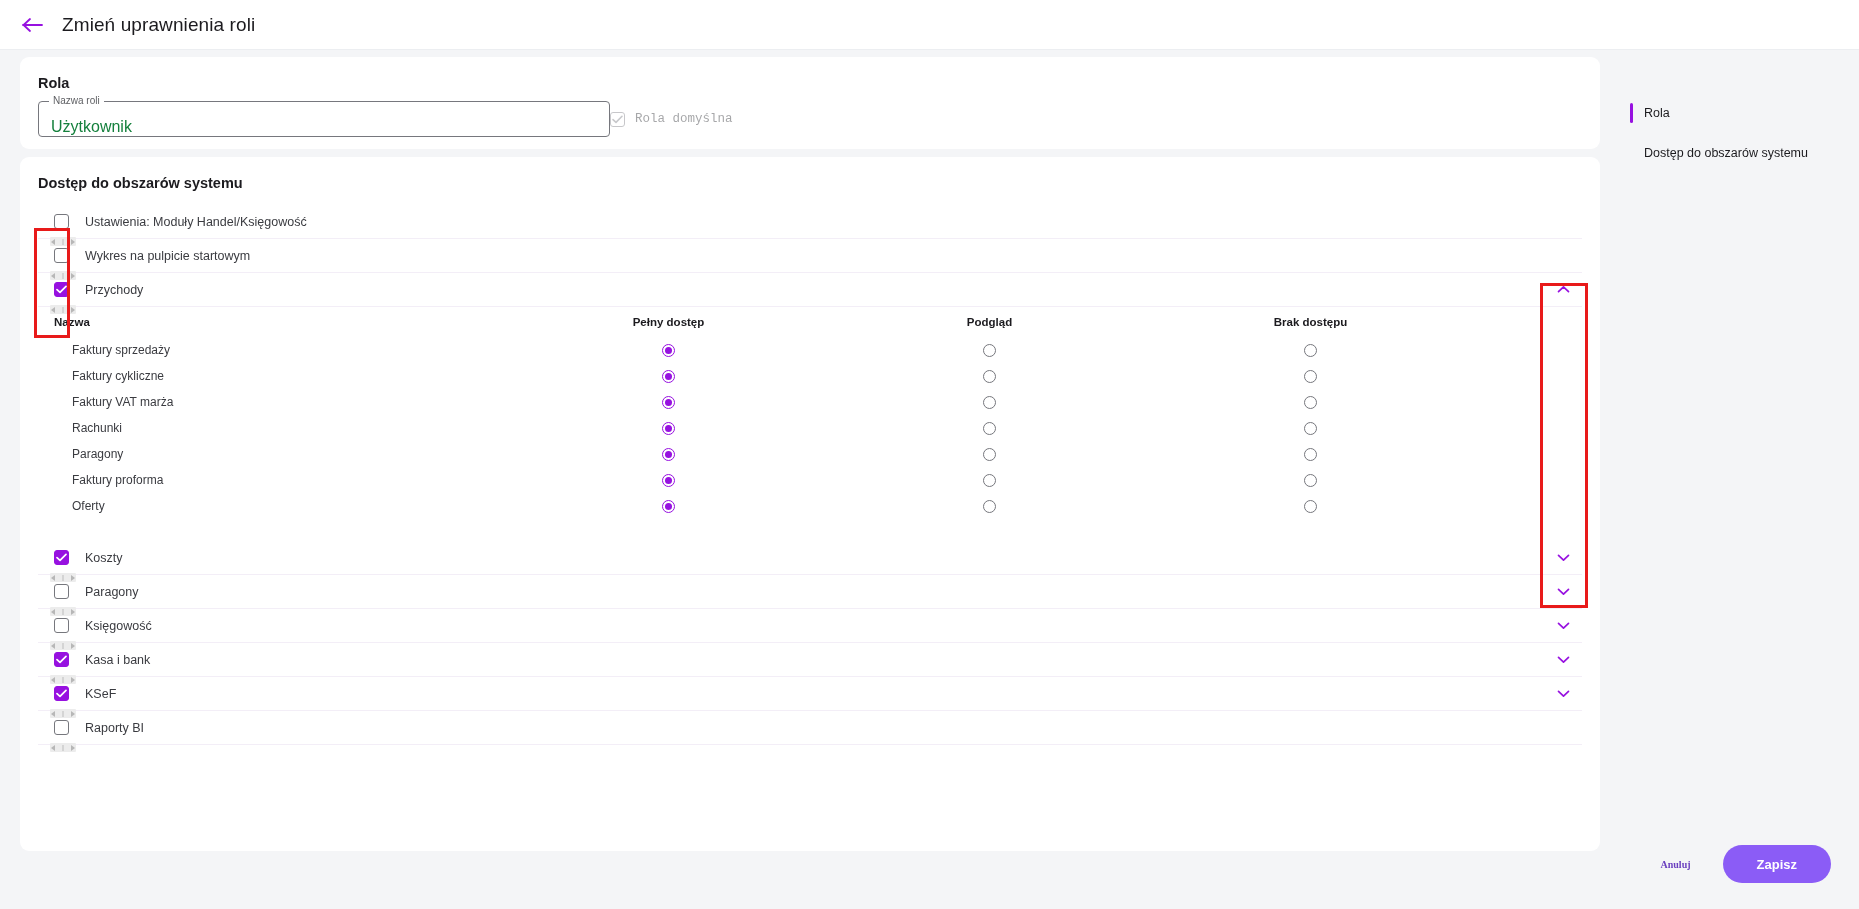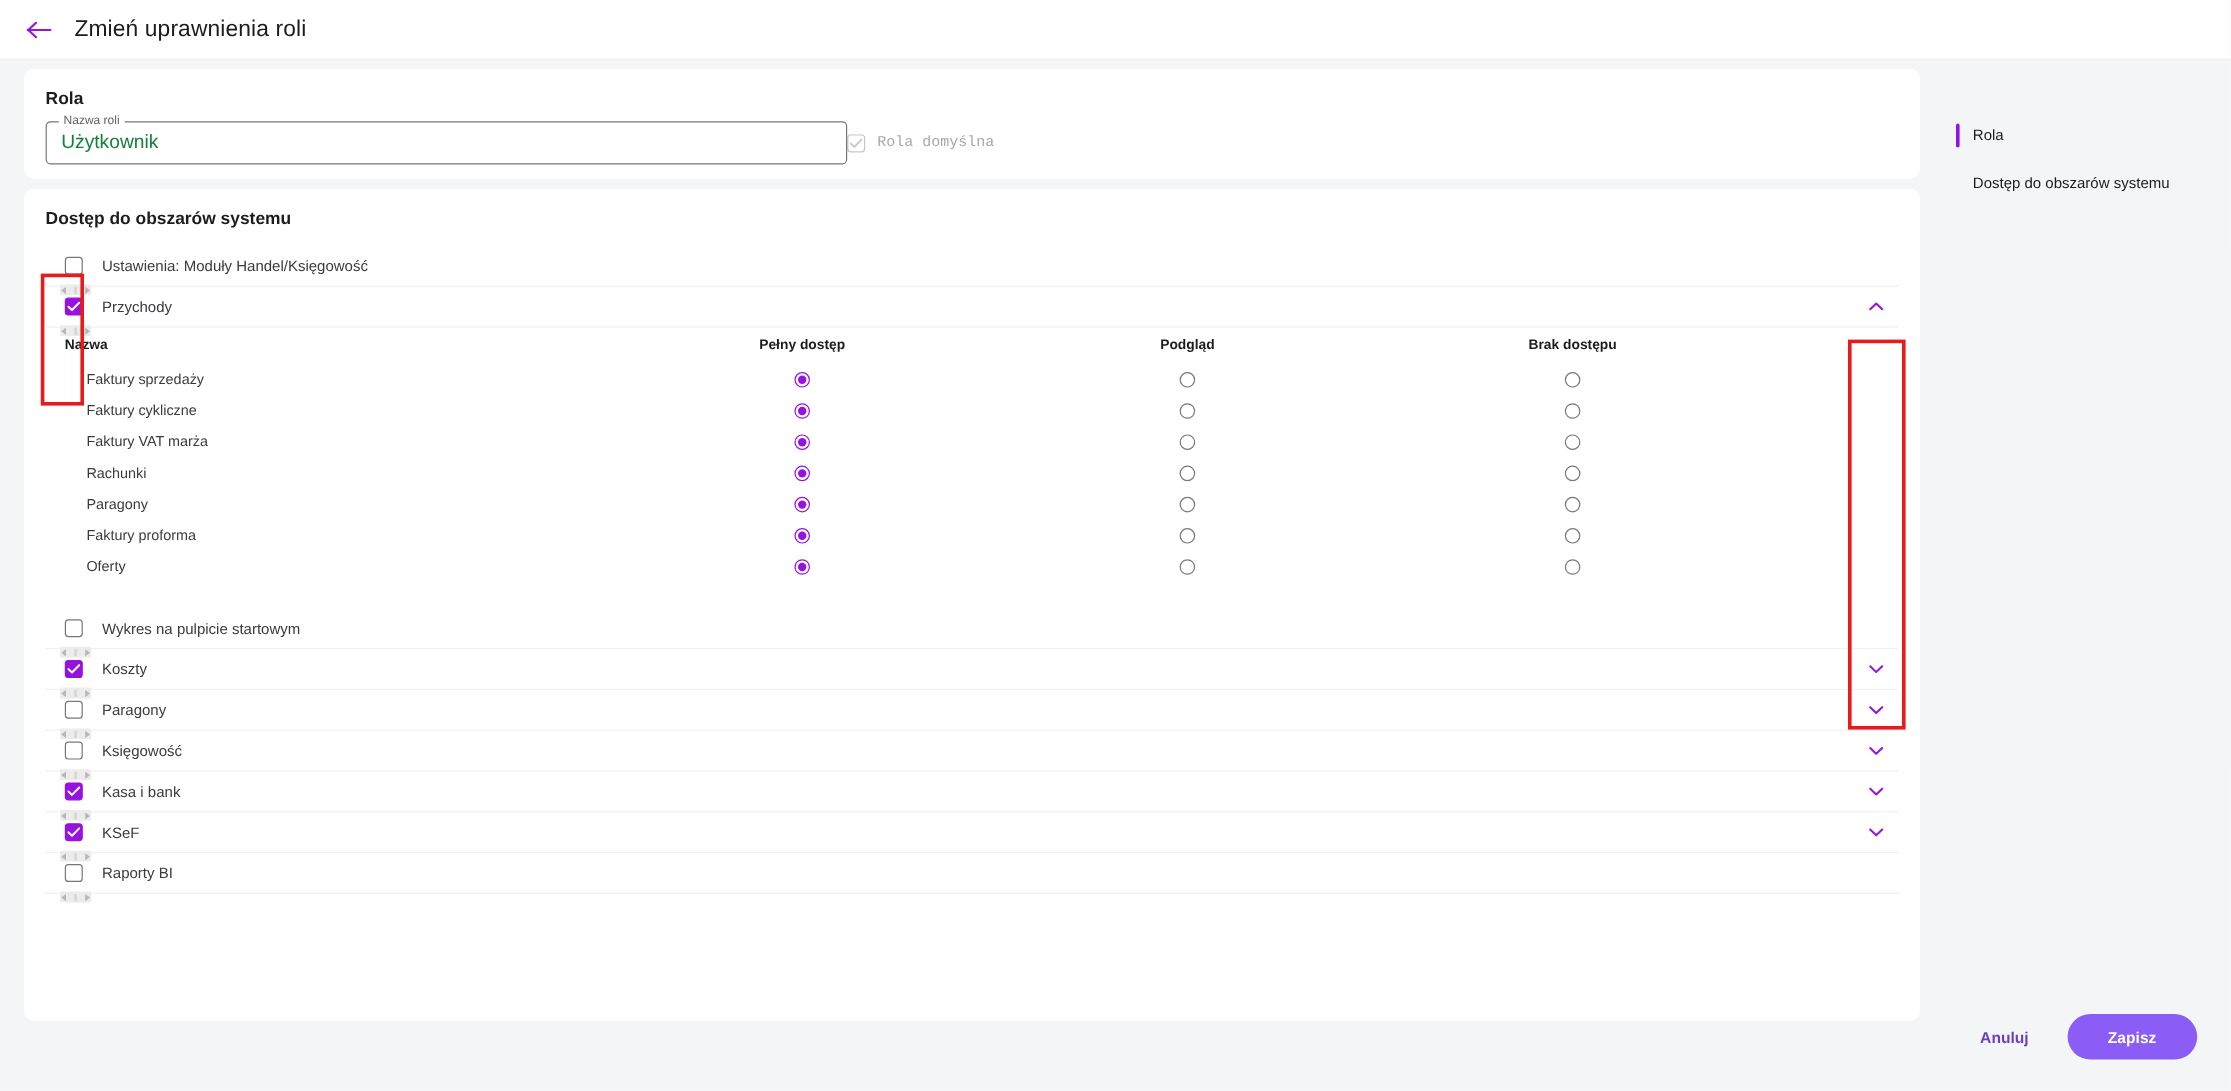--- a/index.html
+++ b/index.html
@@ -65,10 +65,10 @@
   }
   .text-field {
     position: relative;
-    width: 668px; height: 36px;
+    width: 572px; height: 36px;
     border: 1px solid #76777d;
     border-radius: 4px;
-    display: flex; align-items: center;
+    display: flex; align-items: flex-end;
     padding: 0 12px;
     background: #fff;
     cursor: text;

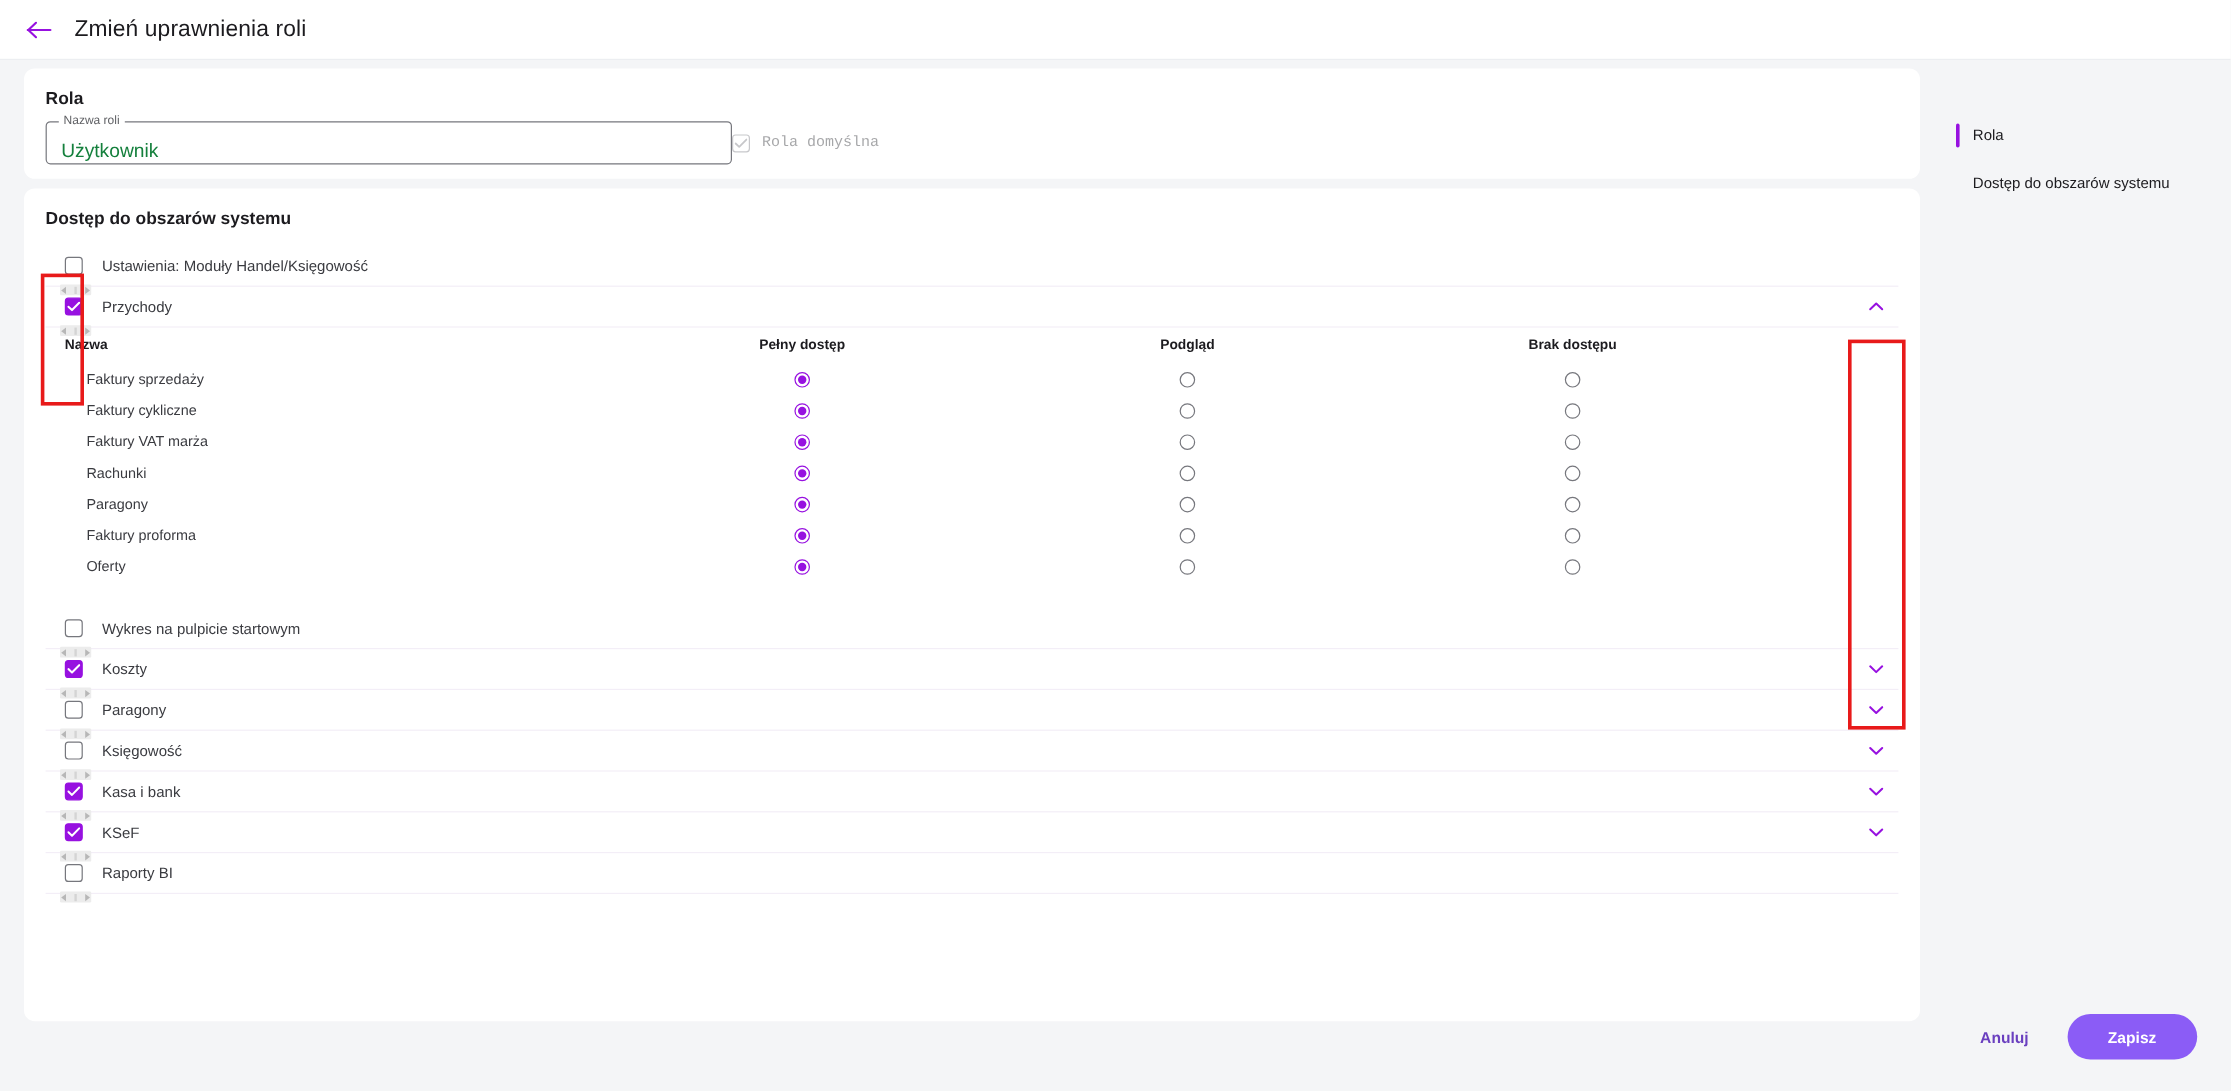--- a/index.html
+++ b/index.html
@@ -322,6 +322,17 @@
         </div>
         <div class="sec">
           <div class="sec-head">
+            <span class="cb"></span>
+            <span class="sec-label">Wykres na pulpicie startowym</span>
+            <div class="mini-scroll">
+              <i class="l"></i>
+              <b></b>
+              <i class="r"></i>
+            </div>
+          </div>
+        </div>
+        <div class="sec">
+          <div class="sec-head">
             <span class="cb checked">
               <svg width="11" height="9" viewBox="0 0 11 9">
                 <path d="M1 4.6 L4 7.4 L10 1.3" fill="none" stroke="#ffffff" stroke-width="1.7" stroke-linecap="round" stroke-linejoin="round"></path>
@@ -431,17 +442,6 @@
               </div>
             </div>
             <div class="table-gap"></div>
-          </div>
-        </div>
-        <div class="sec">
-          <div class="sec-head">
-            <span class="cb"></span>
-            <span class="sec-label">Wykres na pulpicie startowym</span>
-            <div class="mini-scroll">
-              <i class="l"></i>
-              <b></b>
-              <i class="r"></i>
-            </div>
           </div>
         </div>
         <div class="sec">

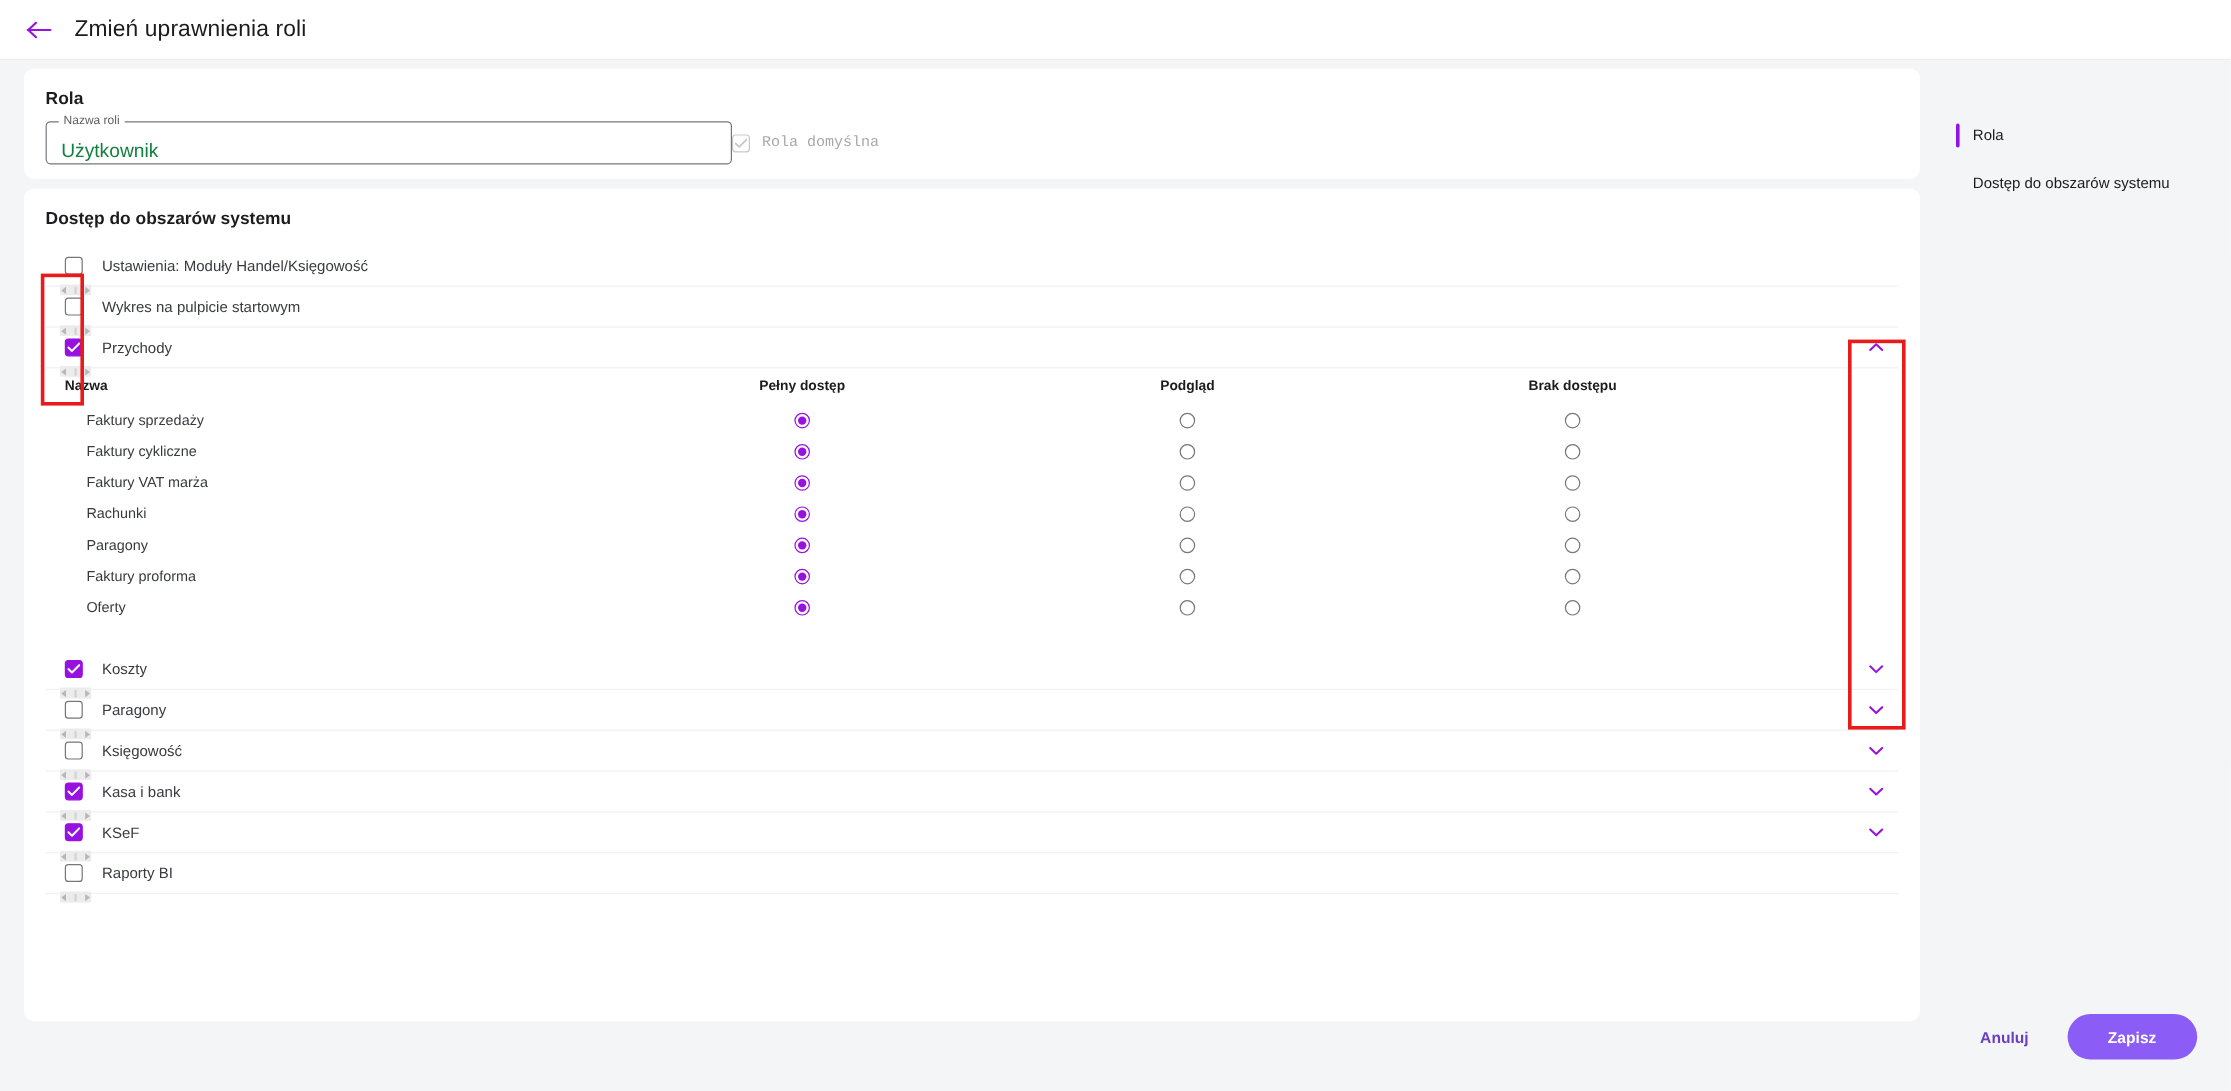--- a/index.html
+++ b/index.html
@@ -242,13 +242,13 @@
     display: flex; align-items: center; gap: 22px;
   }
   .btn-text {
-    font-size: 13px;
+    font-size: 10px;
     color: #6a3fbf;
     font-weight: bold;
     background: none; border: none;
     cursor: pointer;
     padding: 8px 10px;
-    font-family: Liberation Sans, sans-serif;
+    font-family: Liberation Serif, serif;
   }
   .btn-primary {
     background: #8b5cf6;

